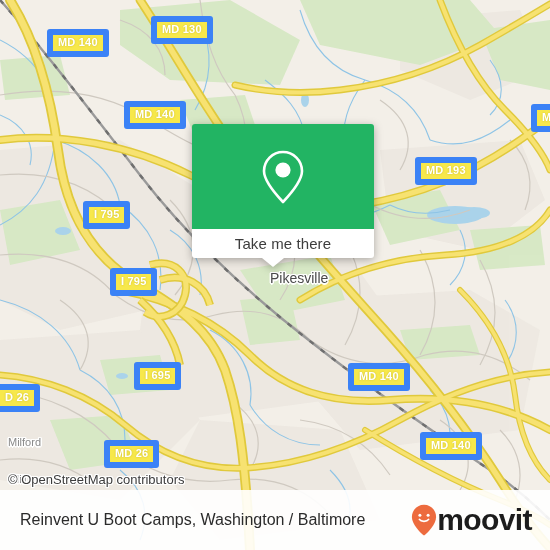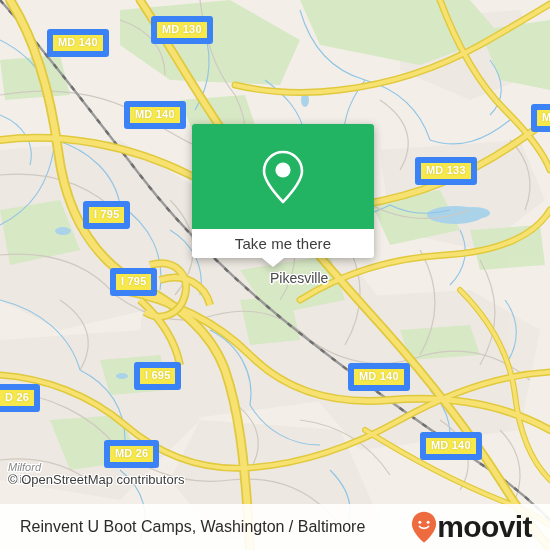--- a/index.html
+++ b/index.html
@@ -255,7 +255,7 @@
     <div class="shield" style="left:47px;top:29px;">MD 140</div>
     <div class="shield" style="left:151px;top:16px;">MD 130</div>
     <div class="shield" style="left:124px;top:101px;">MD 140</div>
-    <div class="shield" style="left:415px;top:157px;">MD 133</div>
+    <div class="shield" style="left:415px;top:157px;">MD 193</div>
     <div class="shield" style="left:531px;top:104px;">MD</div>
     <div class="shield" style="left:83px;top:201px;">I 795</div>
     <div class="shield" style="left:110px;top:268px;">I 795</div>

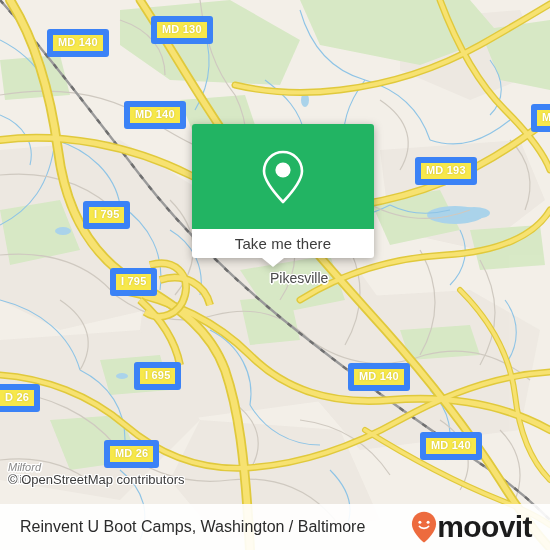--- a/index.html
+++ b/index.html
@@ -249,7 +249,7 @@
     </svg>
 
     <div class="place" style="left:262px;top:270px;">Pikesville</div>
-    <div class="place small" style="left:0px;top:461px;font-style:italic;">Milford</div>
+    <div class="place small" style="left:0px;top:436px;">Milford</div>
     <div class="place small" style="left:2px;top:473px;">Mill</div>
 
     <div class="shield" style="left:47px;top:29px;">MD 140</div>

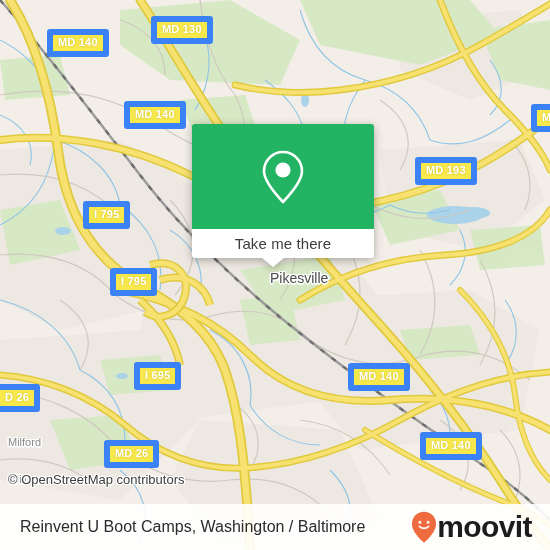--- a/index.html
+++ b/index.html
@@ -81,7 +81,7 @@
 
   
   #footer{
-    position:absolute;left:0;bottom:0;width:550px;height:46px;
+    position:absolute;left:0;bottom:0;width:550px;height:60px;
     background:rgba(255,255,255,.90);
     display:flex;align-items:center;justify-content:space-between;
     padding:0 18px 0 20px;box-sizing:border-box;

